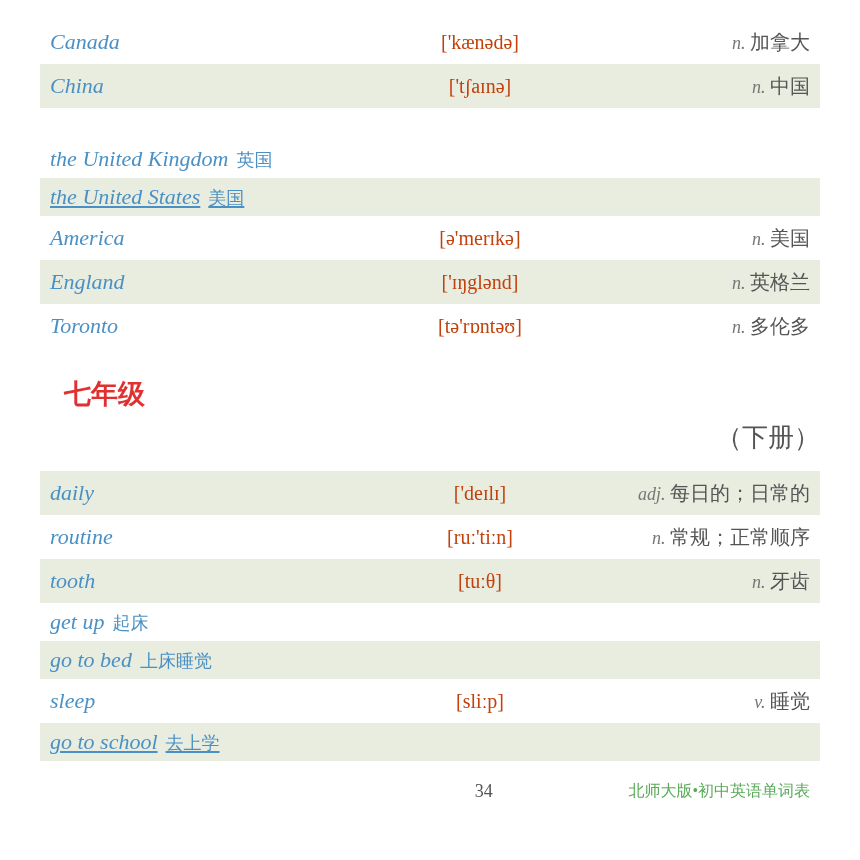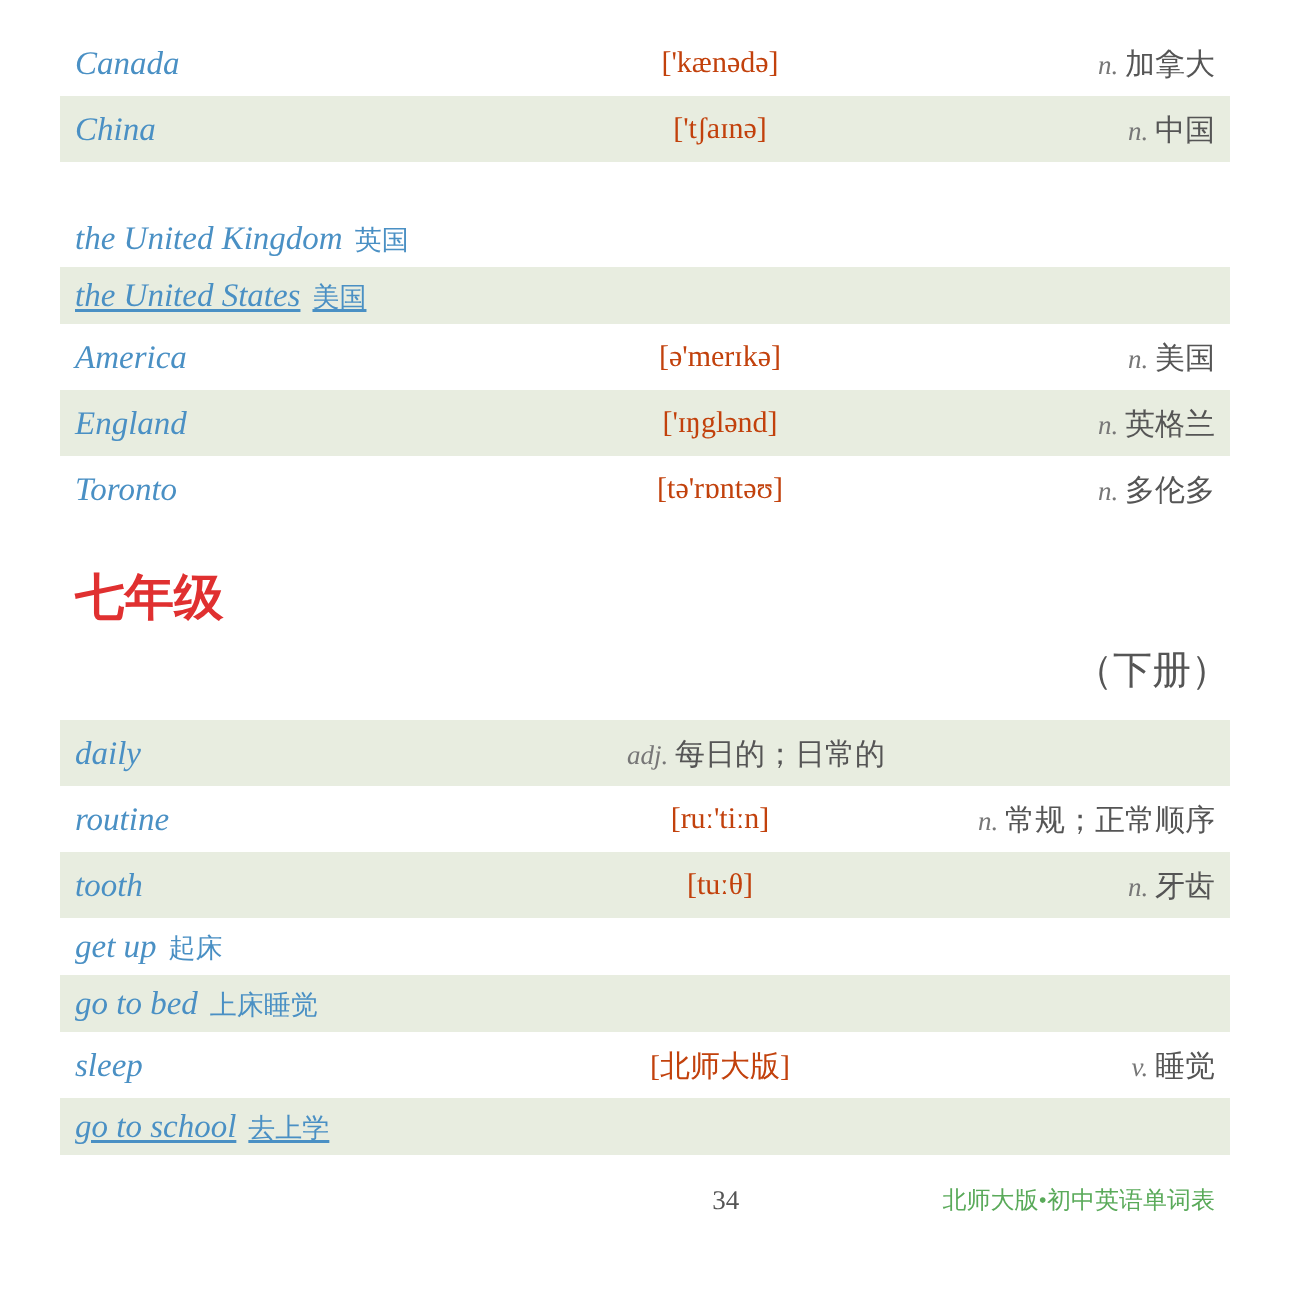--- a/index.html
+++ b/index.html
@@ -61,10 +61,10 @@
     }
 
     .section-title {
-      font-size: 33px;
+      font-size: 27px;
       color: #e03030;
       font-weight: bold;
-      margin: 28px 0 8px 10px;
+      margin: 28px 0 8px 24px;
       font-family: "SimHei", "STHeiti", sans-serif;
     }
 

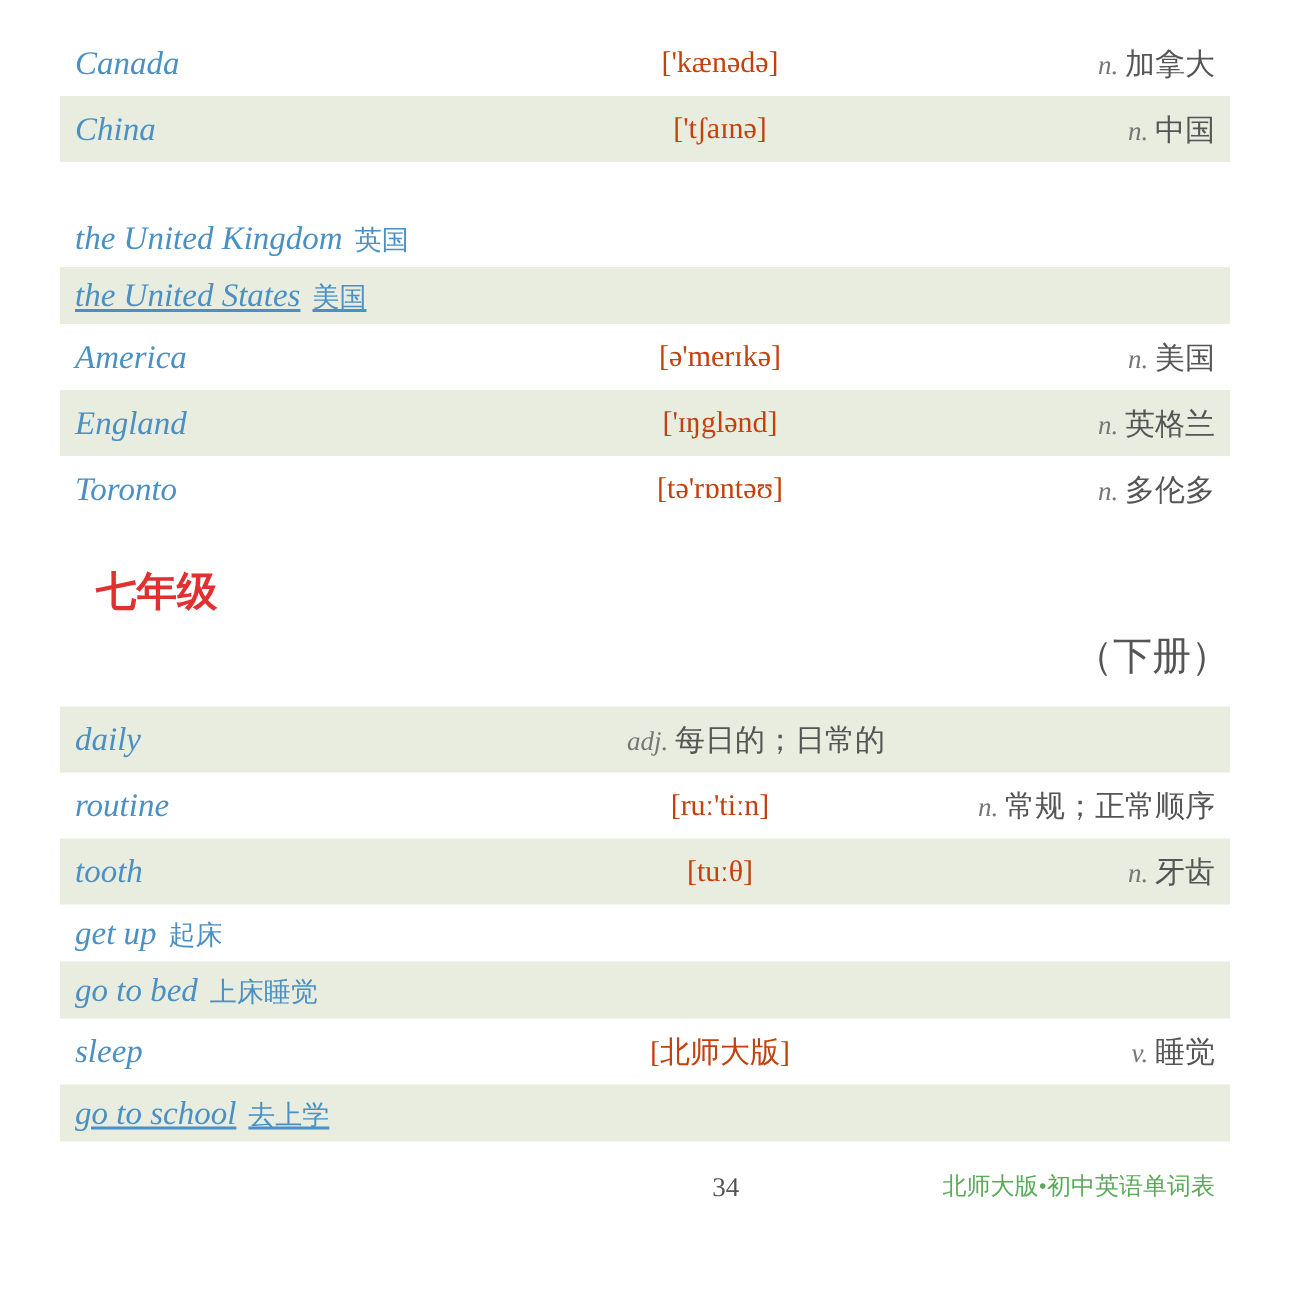--- a/index.html
+++ b/index.html
@@ -144,6 +144,7 @@
   <div id="rows-container-2">
       <div class="vocab-row shaded">
         <span class="word-col">daily</span>
+        <span class="phonetic-col">['deɪlɪ]</span>
         <div class="meaning-col"><span class="pos">adj. </span>每日的；日常的</div>
       </div>
       <div class="vocab-row">

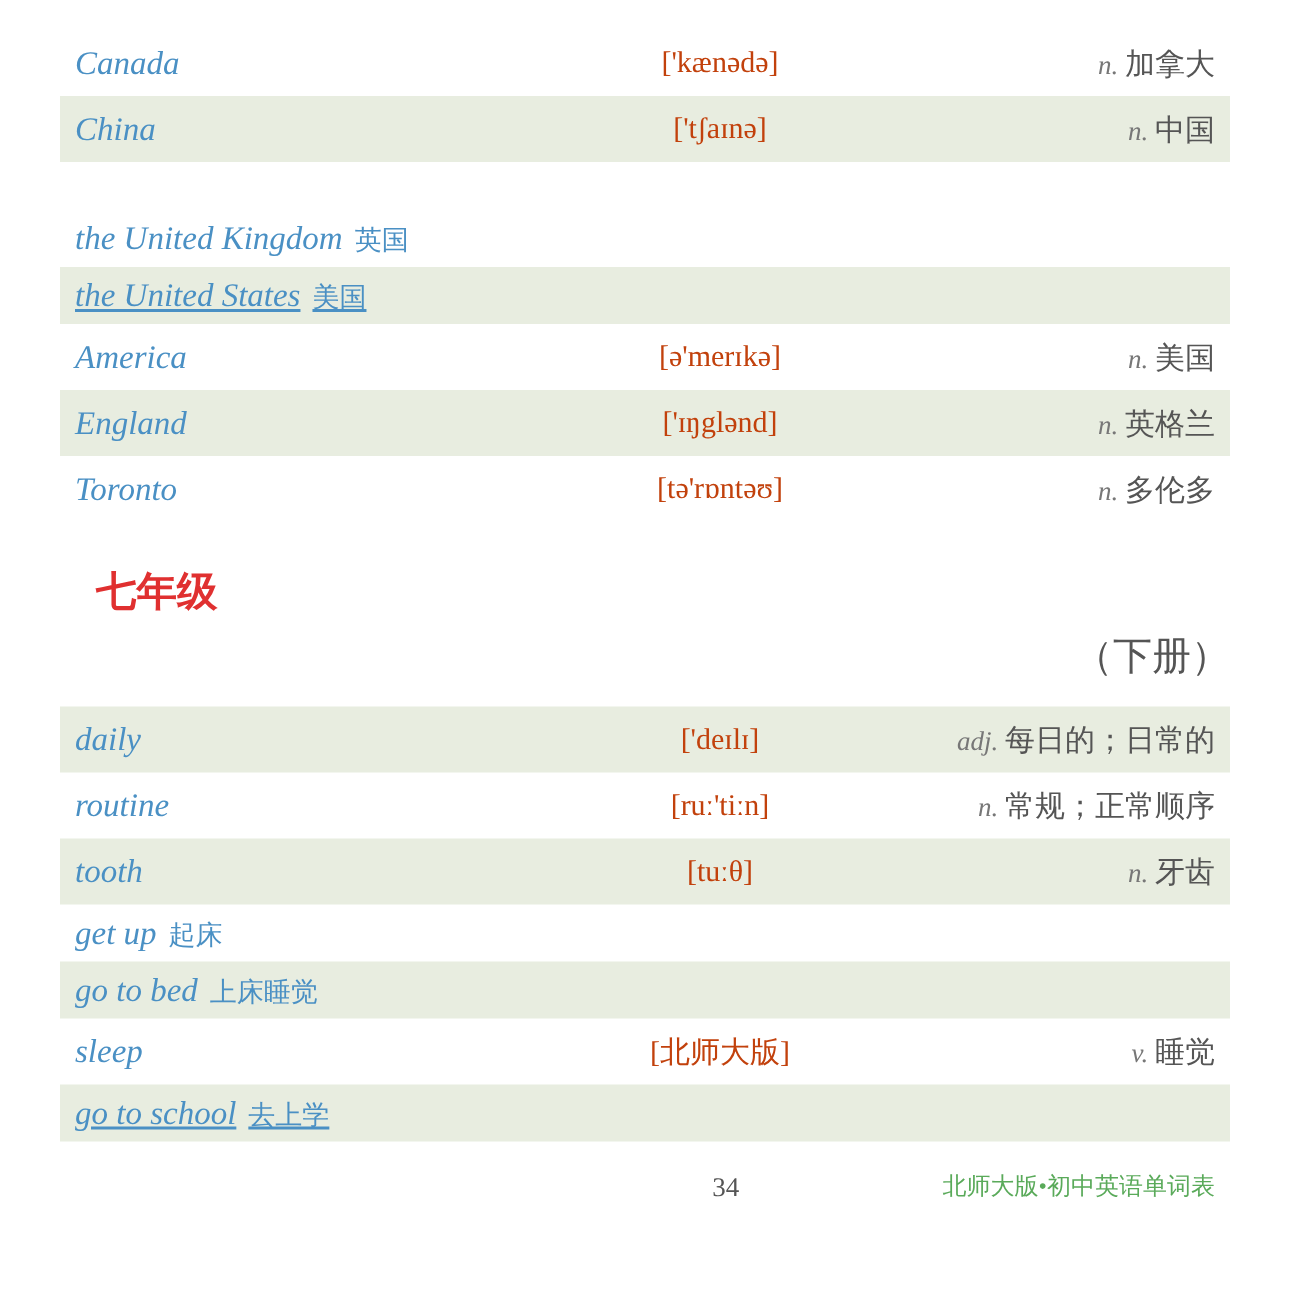--- a/index.html
+++ b/index.html
@@ -165,7 +165,7 @@
       </div>
       <div class="vocab-row">
         <span class="word-col">sleep</span>
-        <span class="phonetic-col">[北师大版]</span>
+        <span class="phonetic-col">[sliːp]</span>
         <div class="meaning-col"><span class="pos">v. </span>睡觉</div>
       </div>
       <div class="vocab-row shaded phrase-row">

